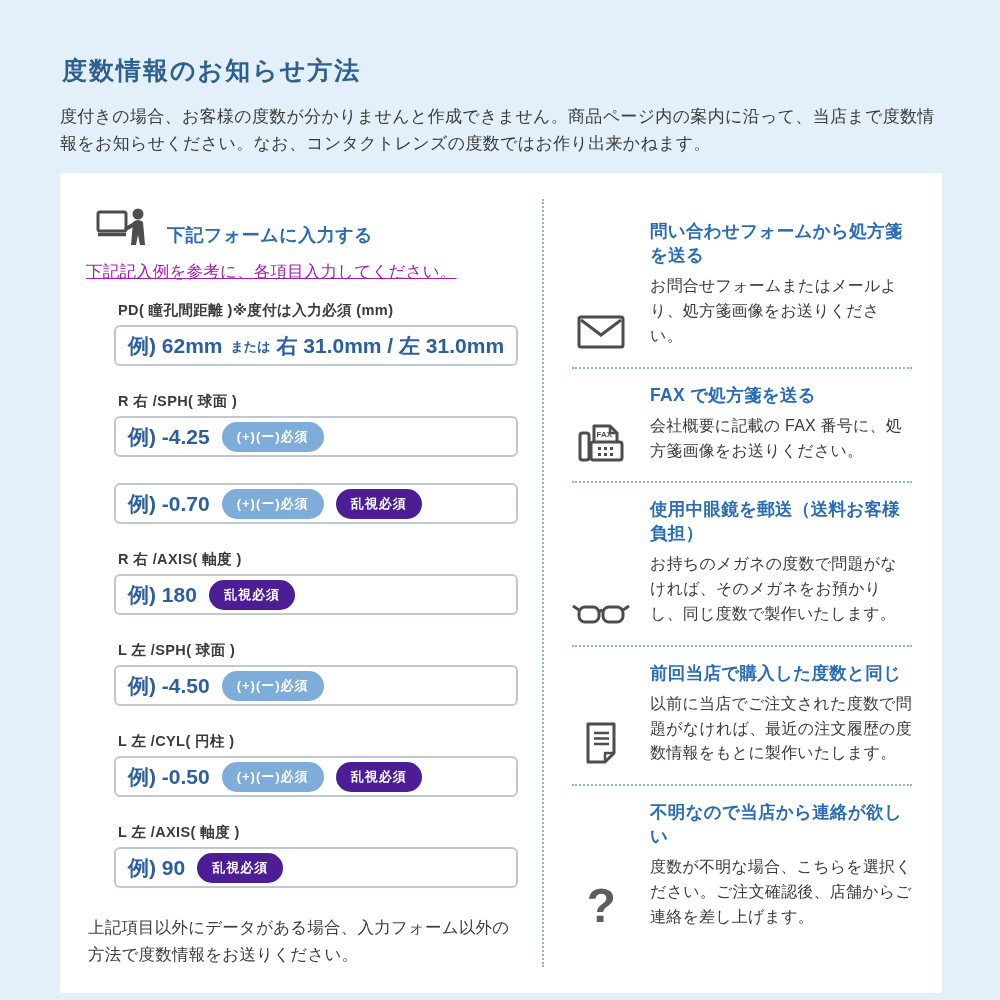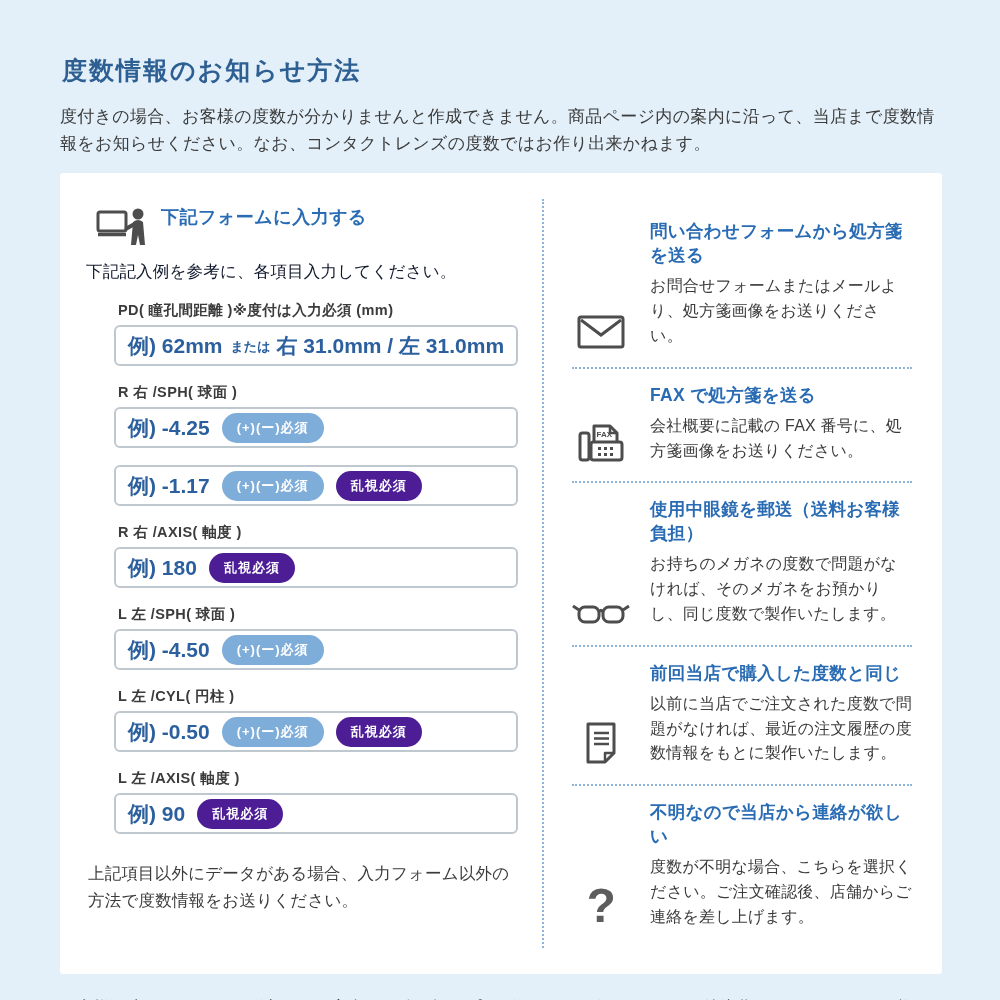--- a/index.html
+++ b/index.html
@@ -30,7 +30,7 @@
   .col-right { flex:1; border-left:2px dotted #8fb4da; padding:6px 30px 0 28px; }
 
   
-  .form-header { display:flex; align-items:flex-start; gap:11px; margin:6px 0 14px 10px; }
+  .form-header { display:flex; align-items:flex-end; gap:17px; margin:6px 0 14px 10px; }
   .form-heading { font-size:18px; font-weight:bold; color:#2a6cb4; letter-spacing:0.5px; }
   .form-sub { font-size:16.5px; color:#0f172a; margin:0 0 18px 0; letter-spacing:0.2px; }
 

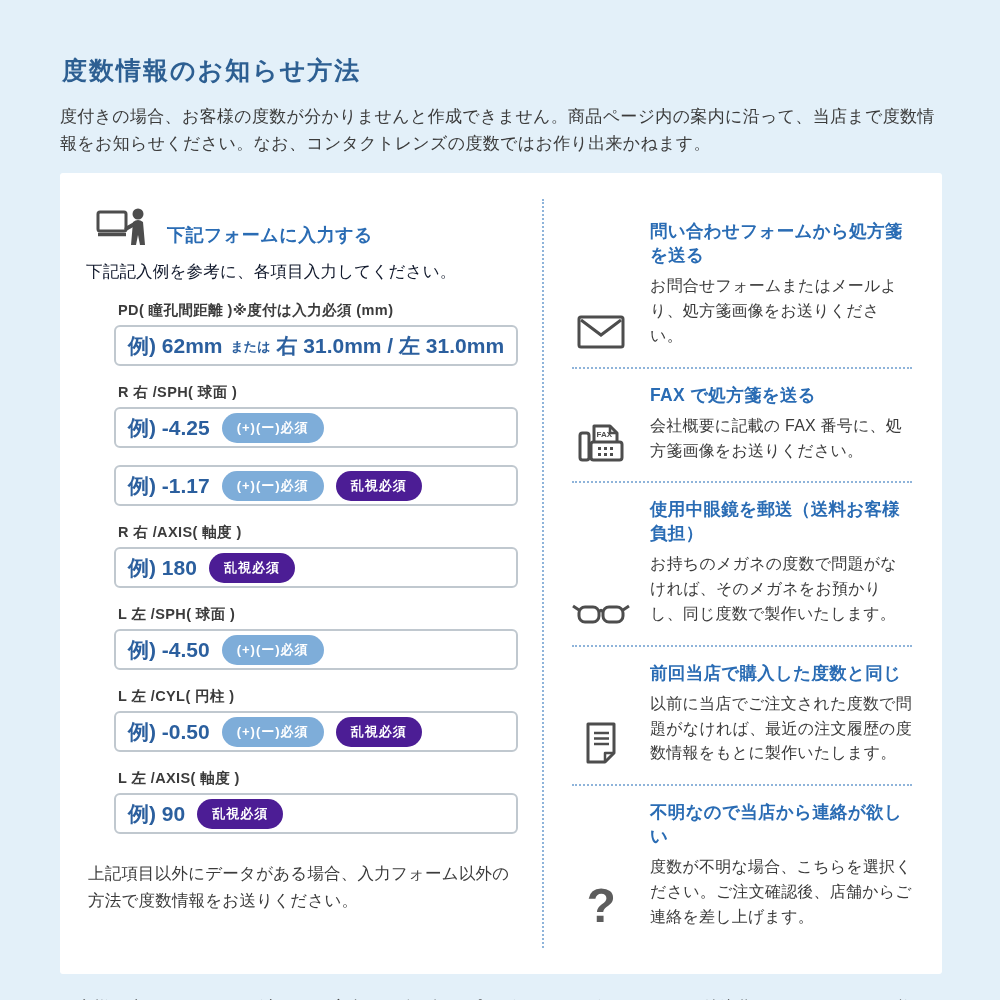--- a/index.html
+++ b/index.html
@@ -32,7 +32,7 @@
   
   .form-header { display:flex; align-items:flex-end; gap:17px; margin:6px 0 14px 10px; }
   .form-heading { font-size:18px; font-weight:bold; color:#2a6cb4; letter-spacing:0.5px; }
-  .form-sub { font-size:16.5px; color:#0f172a; margin:0 0 18px 0; letter-spacing:0.2px; }
+  .form-sub { font-size:16.5px; color:#a21caf; margin:0 0 18px 0; letter-spacing:0.2px;text-decoration:underline; }
 
   .fields { margin-left:28px; }
   .field { margin-bottom:17px; }

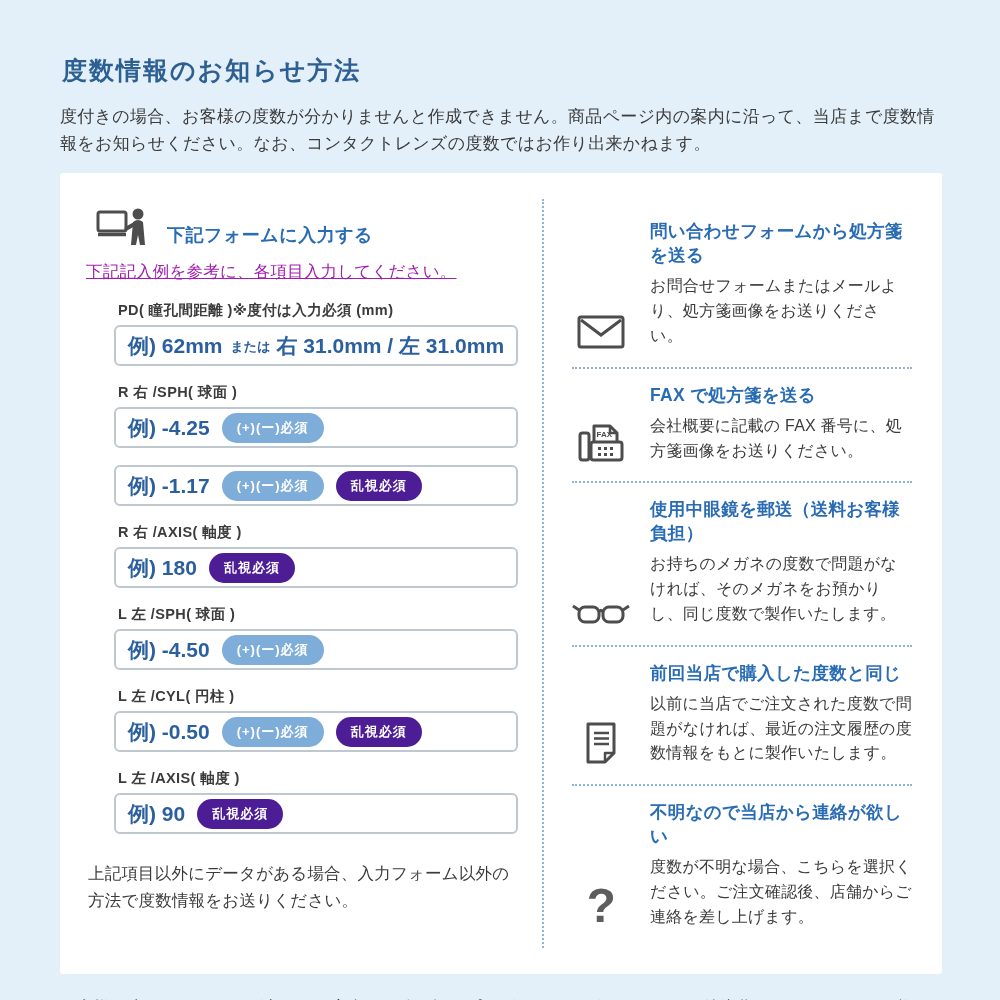--- a/index.html
+++ b/index.html
@@ -35,7 +35,7 @@
   .form-sub { font-size:16.5px; color:#a21caf; margin:0 0 18px 0; letter-spacing:0.2px;text-decoration:underline; }
 
   .fields { margin-left:28px; }
-  .field { margin-bottom:17px; }
+  .field { margin-bottom:26px; }
   .field-label {
     font-size:14.5px; font-weight:bold; color:#3b3b3b;
     letter-spacing:0.4px; margin:0 0 5px 4px;

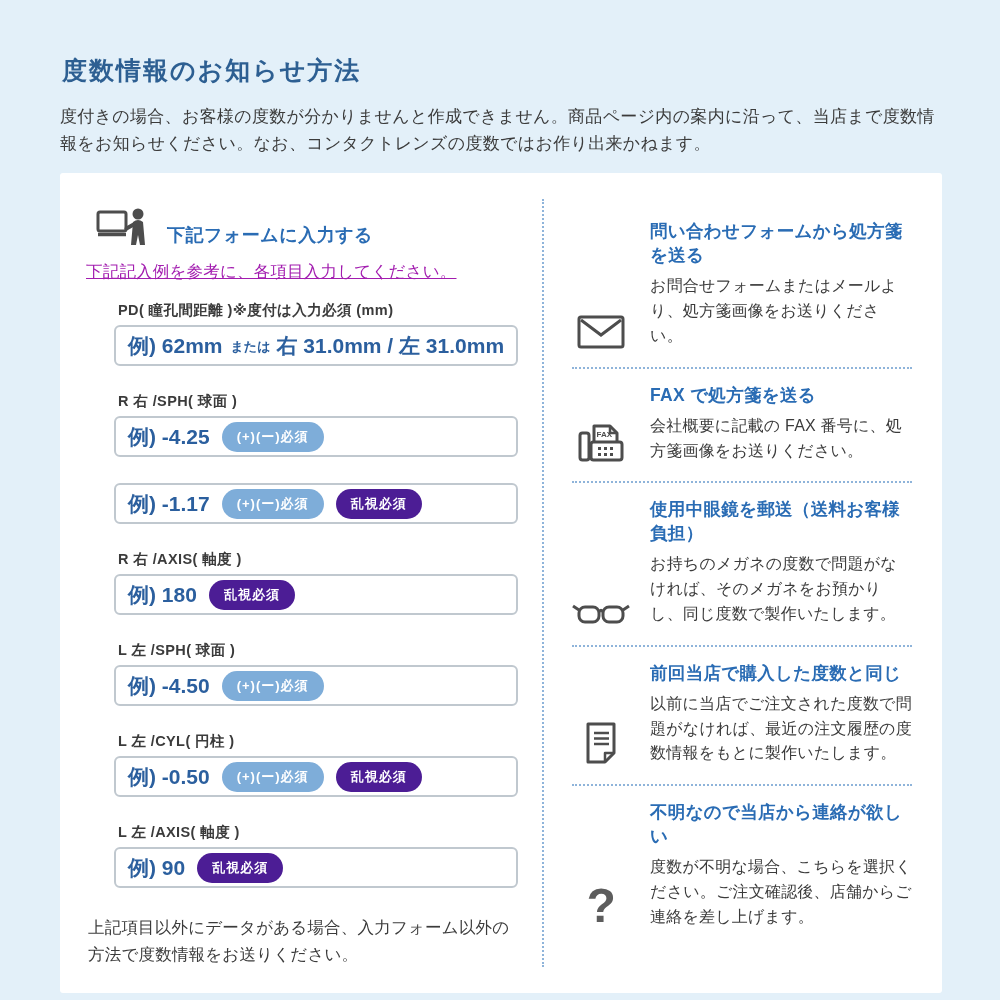--- a/index.html
+++ b/index.html
@@ -120,7 +120,7 @@
 
         <div class="field">
           <div class="field-box">
-            <span class="ex-value">例) -1.17</span>
+            <span class="ex-value">例) -0.70</span>
             <span class="badge blue">(+)(ー)必須</span>
             <span class="badge orange">乱視必須</span>
           </div>

